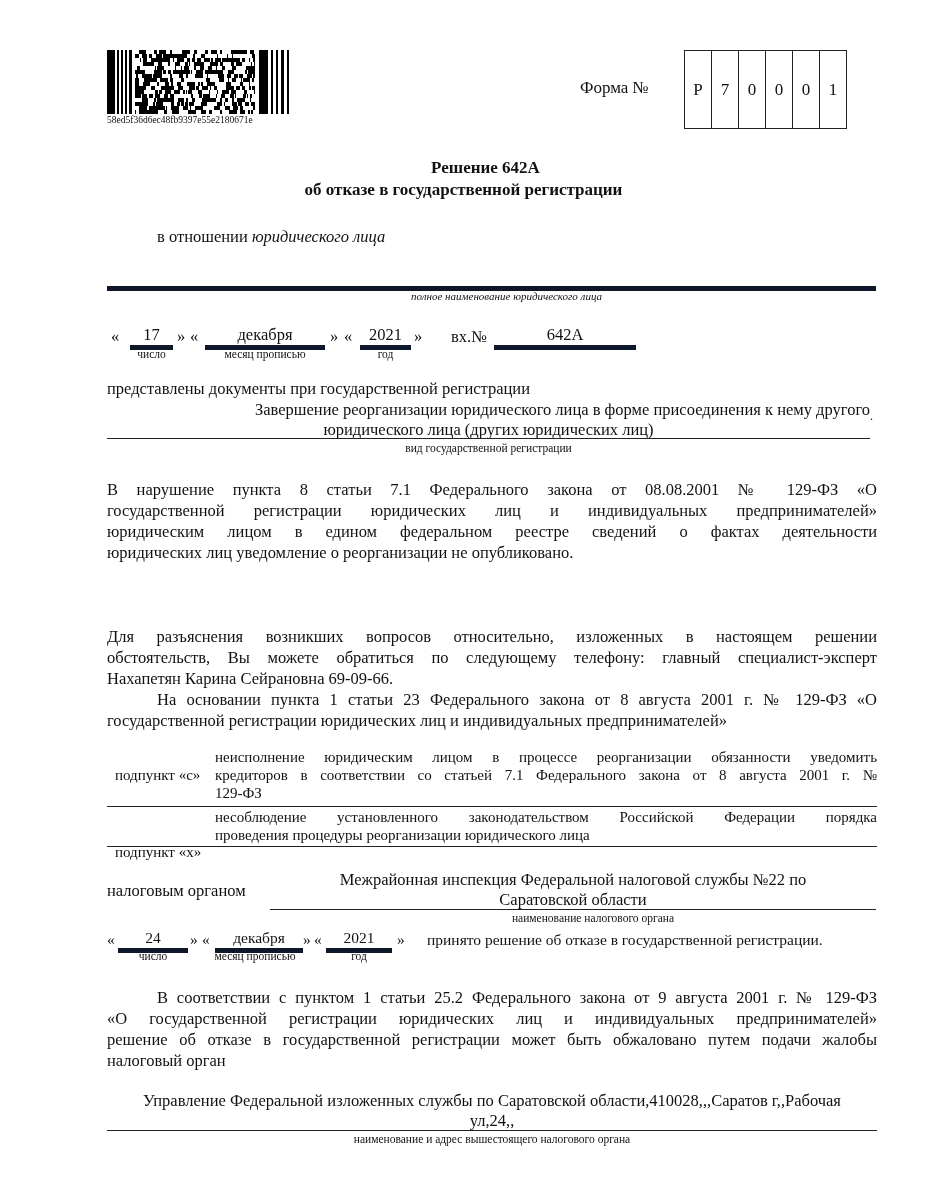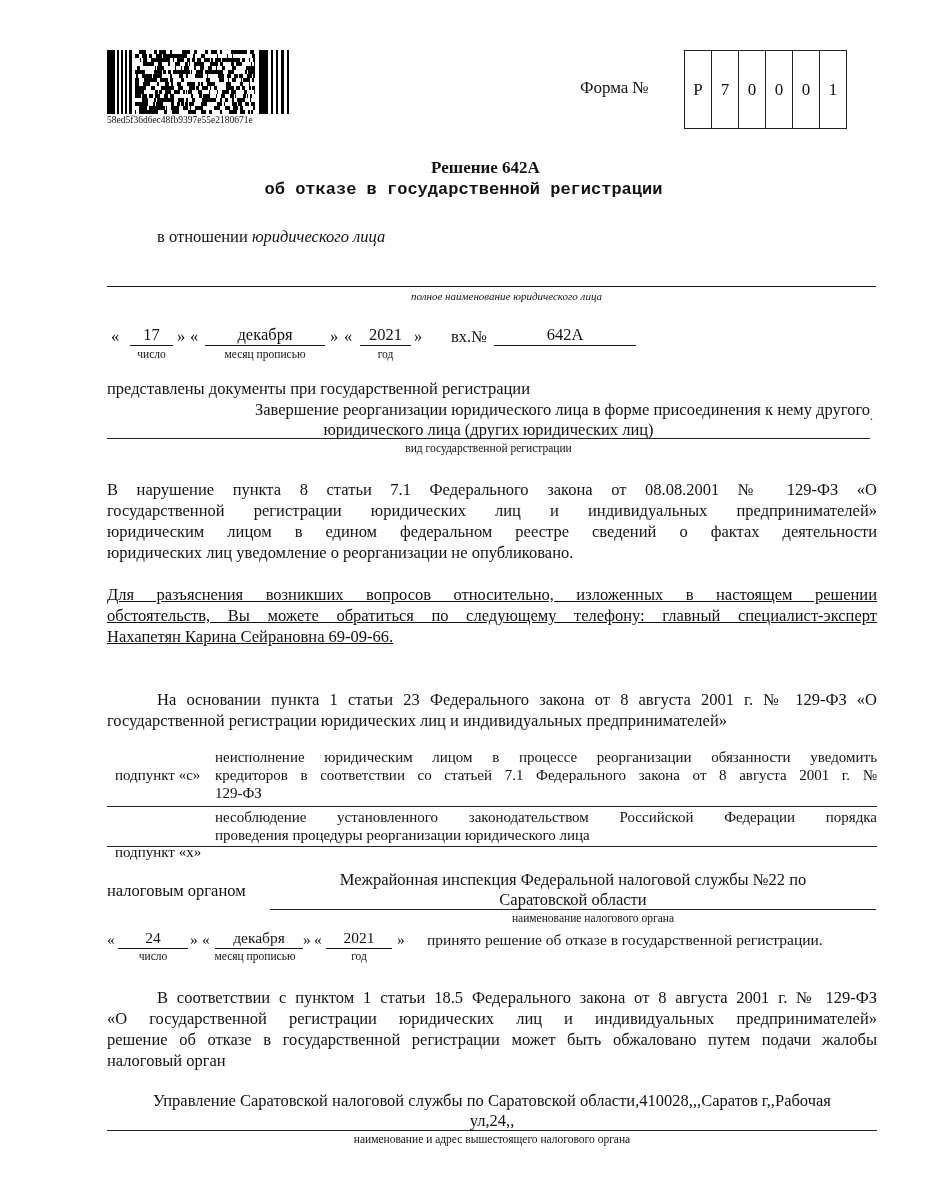--- a/index.html
+++ b/index.html
@@ -464,7 +464,7 @@
 </div>
 
 <div class="abs title" style="top:158px;padding-left:22px;">Решение 642А</div>
-<div class="abs title" style="top:180px;font-family:Liberation Mono, monospace;">об отказе в государственной регистрации</div>
+<div class="abs title" style="top:180px;">об отказе в государственной регистрации</div>
 
 <div class="abs t" style="left:157px; top:226px;">
   <span>в отношении</span>

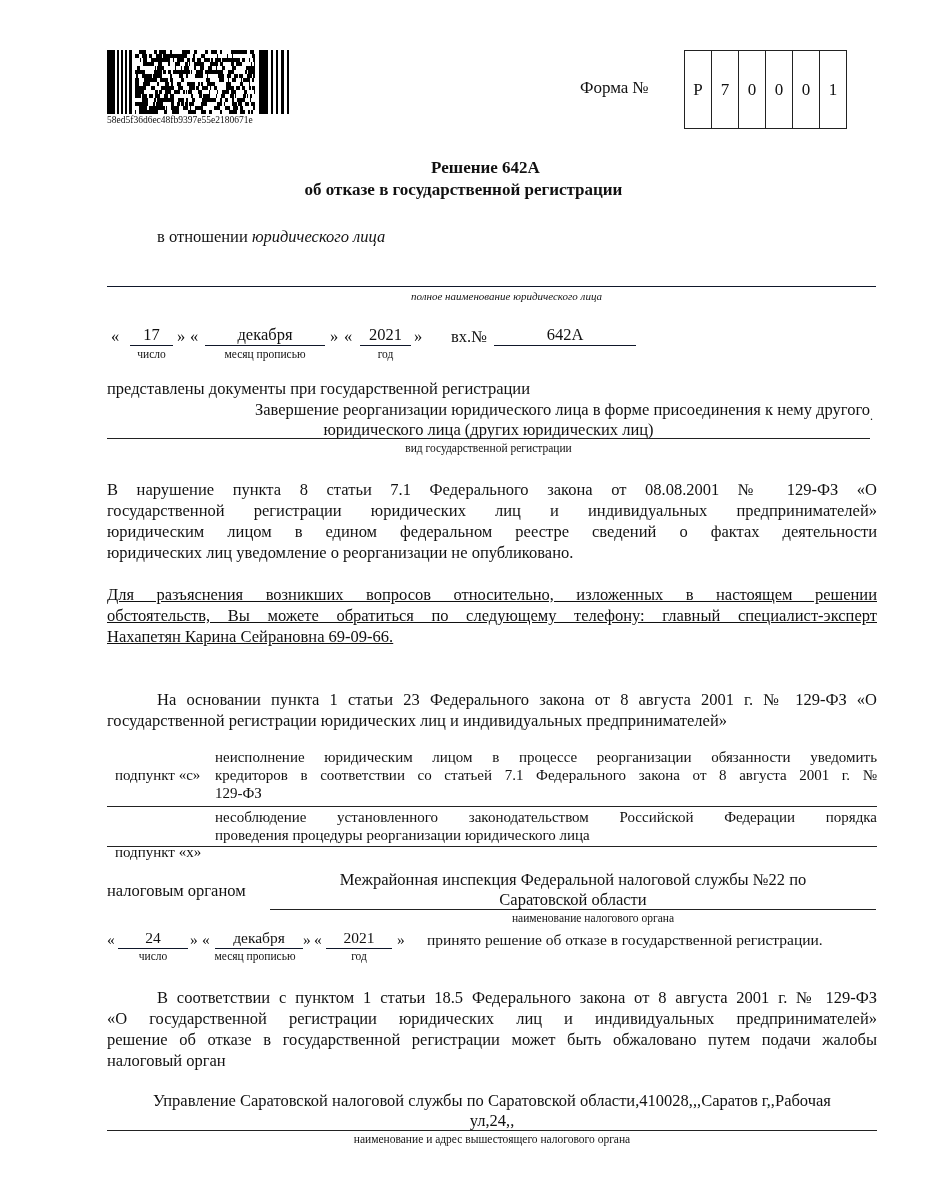--- a/index.html
+++ b/index.html
@@ -25,7 +25,7 @@
 
     .title { left: 0; width: 927px; text-align: center; font-weight: bold; font-size: 17px; }
 
-    .ul-field { position: absolute; border-bottom: 1px solid #0f172a; text-align: center; font-size: 16.5px; line-height: 20px; }
+    .ul-field { position: absolute; border-bottom: 5px solid #0f172a; text-align: center; font-size: 16.5px; line-height: 20px; }
   </style>
 </head>
 <body>

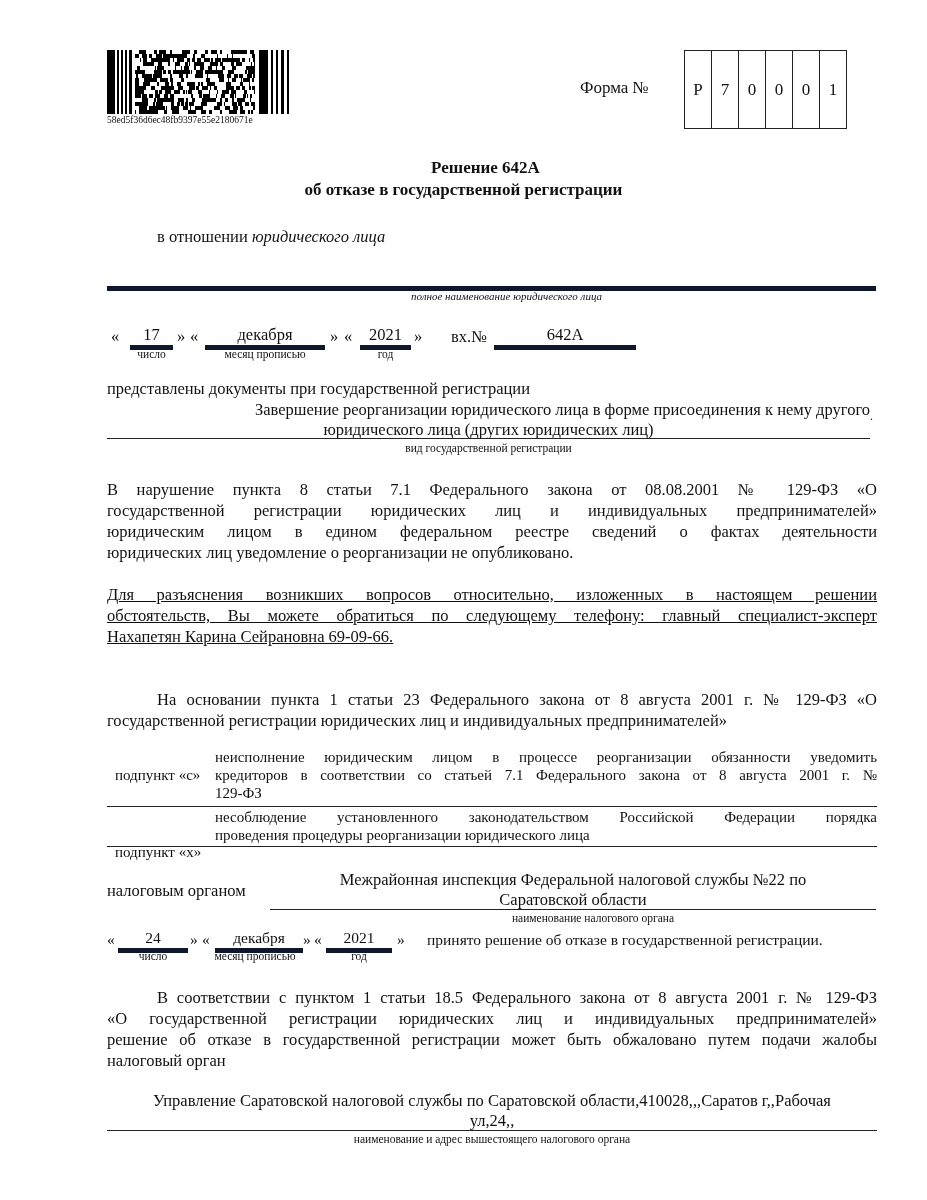--- a/index.html
+++ b/index.html
@@ -502,7 +502,7 @@
   <div class="justn">юридических лиц уведомление о реорганизации не опубликовано.</div>
 </div>
 
-<div class="abs t" style="left:107px; top:584px; width:770px;text-decoration:underline;">
+<div class="abs t" style="left:107px; top:626px; width:770px;">
   <div class="just">Для разъяснения возникших вопросов относительно, изложенных в настоящем решении</div>
   <div class="just">обстоятельств, Вы можете обратиться по следующему телефону: главный специалист-эксперт</div>
   <div class="justn">Нахапетян Карина Сейрановна 69-09-66.</div>

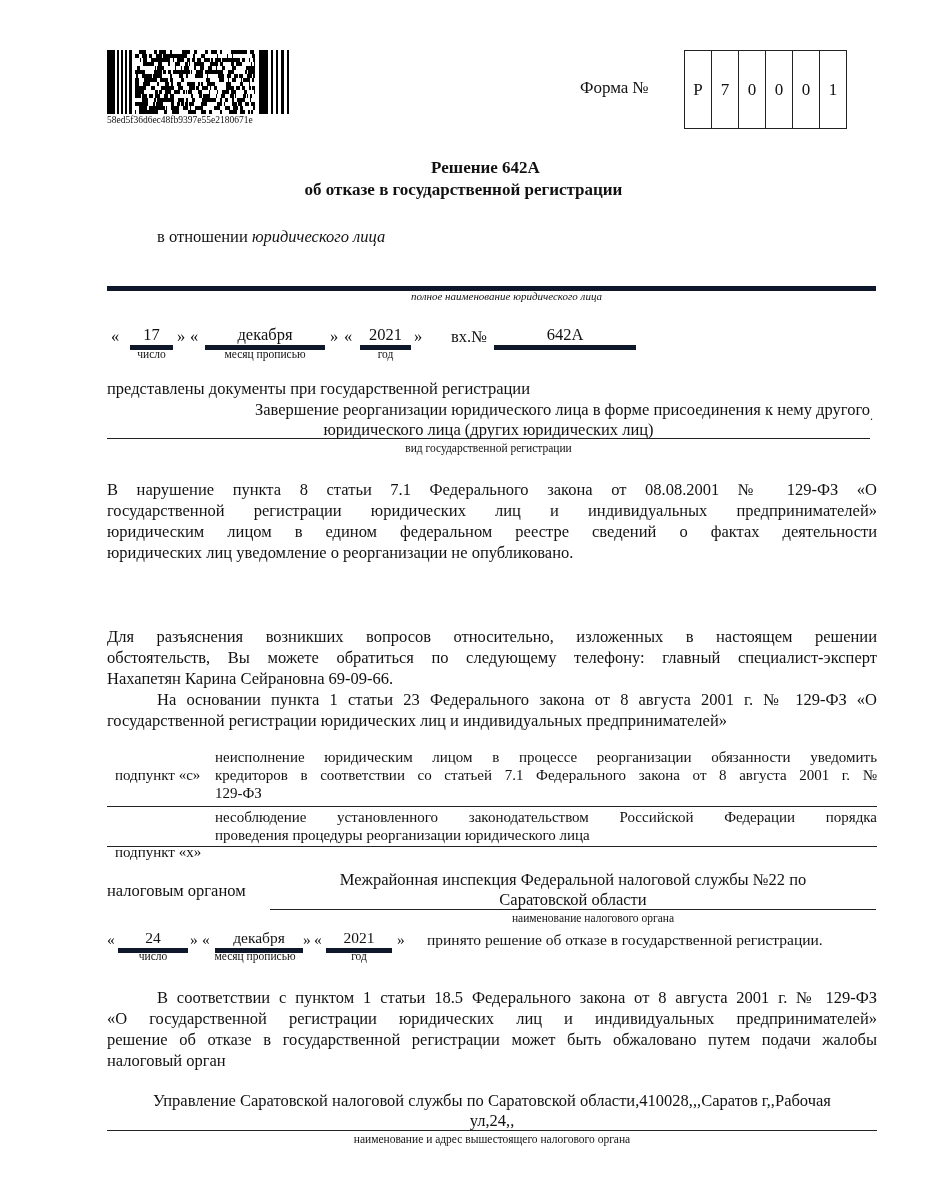--- a/index.html
+++ b/index.html
@@ -552,7 +552,7 @@
 <div class="abs t" style="left:427px; top:929px; font-size:15.5px;">принято решение об отказе в государственной регистрации.</div>
 
 <div class="abs t" style="left:107px; top:987px; width:770px;">
-  <div class="just" style="padding-left:50px;">В соответствии с пунктом 1 статьи 18.5 Федерального закона от 8 августа 2001 г. № 129-ФЗ</div>
+  <div class="just" style="padding-left:50px;">В соответствии с пунктом 1 статьи 25.2 Федерального закона от 9 августа 2001 г. № 129-ФЗ</div>
   <div class="just">«О государственной регистрации юридических лиц и индивидуальных предпринимателей»</div>
   <div class="just">решение об отказе в государственной регистрации может быть обжаловано путем подачи жалобы</div>
   <div class="justn">налоговый орган</div>

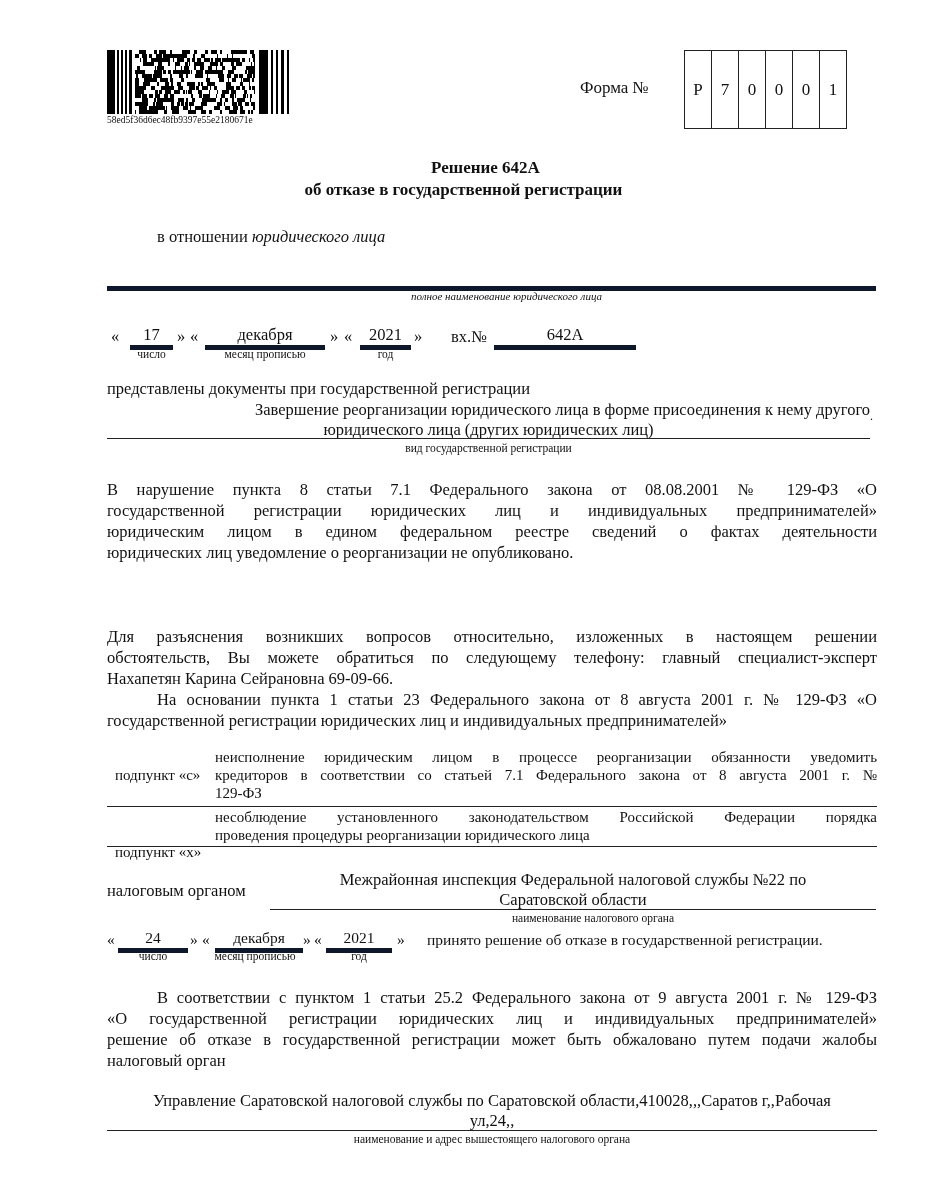--- a/index.html
+++ b/index.html
@@ -557,7 +557,7 @@
   <div class="just">решение об отказе в государственной регистрации может быть обжаловано путем подачи жалобы</div>
   <div class="justn">налоговый орган</div>
 </div>
-<div class="abs t" style="left:107px; top:1090px; width:770px; text-align:center;">Управление Саратовской налоговой службы по Саратовской области,410028,,,Саратов г,,Рабочая</div>
+<div class="abs t" style="left:107px; top:1090px; width:770px; text-align:center;">Управление Федеральной изложенных службы по Саратовской области,410028,,,Саратов г,,Рабочая</div>
 <div class="abs t" style="left:107px; top:1110px; width:770px; text-align:center;">ул,24,,</div>
 <div class="line" style="left:107px; top:1130px; width:770px;"></div>
 <div class="abs cap2" style="left:107px; top:1133px; width:770px;">наименование и адрес вышестоящего налогового органа</div>

